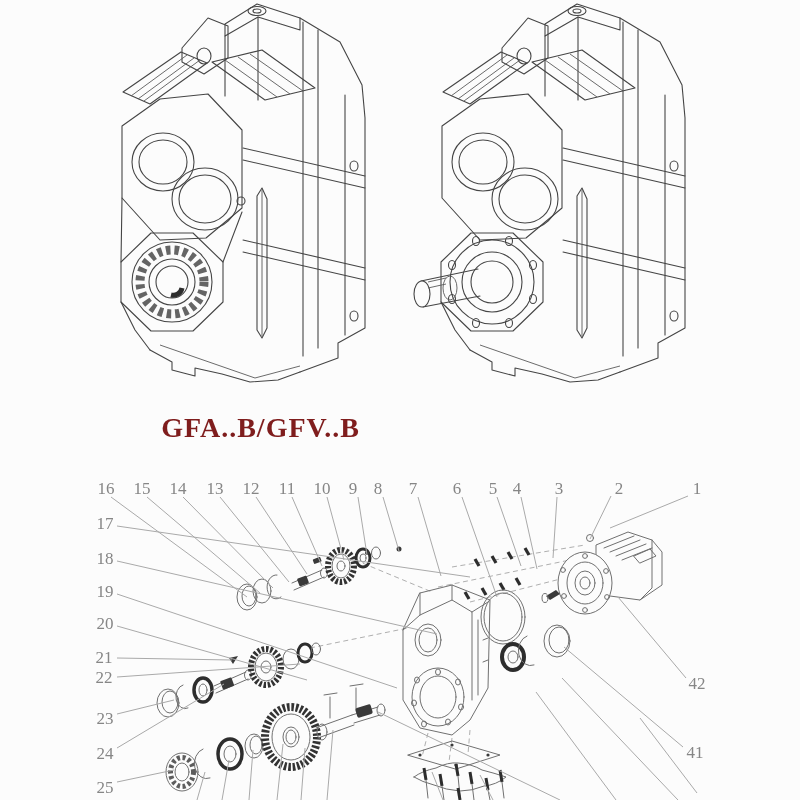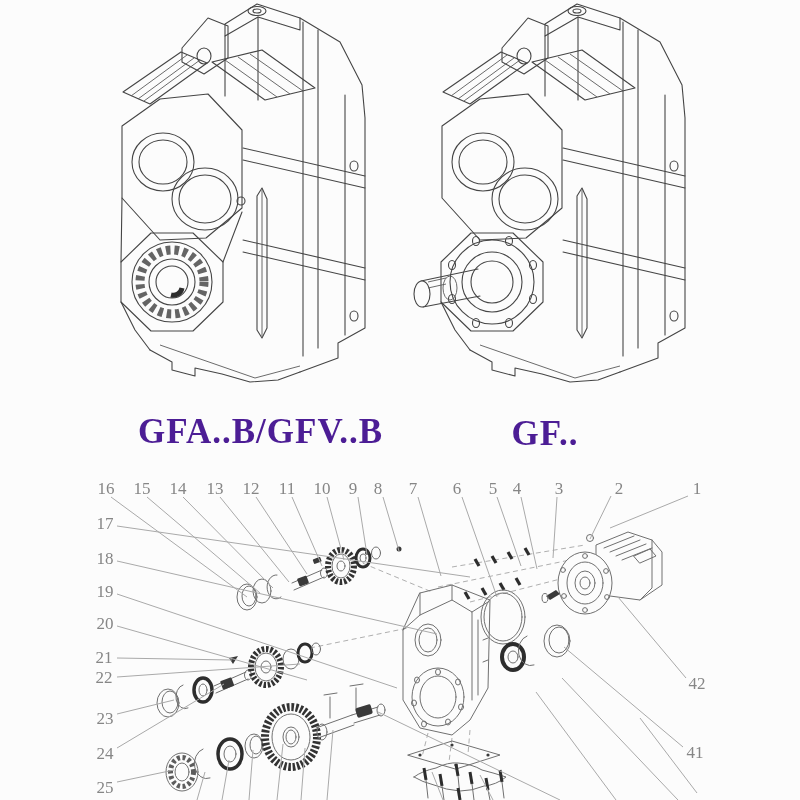--- a/index.html
+++ b/index.html
@@ -5,7 +5,7 @@
   html,body{margin:0;padding:0;background:#ffffff;}
   .page{position:relative;width:800px;height:800px;background:#fcfcfc;overflow:hidden;
         font-family:"Liberation Serif",serif;}
-  .caption{position:absolute;font-weight:700;font-size:35px;letter-spacing:1px;color:#4c1d95;
+  .caption{position:absolute;font-weight:700;font-size:28px;letter-spacing:1px;color:#7f1d1d;
            text-align:center;white-space:nowrap;}
   .cap-left{left:118px;top:412px;width:285px;}
   .cap-right{left:455px;top:414px;width:180px;}

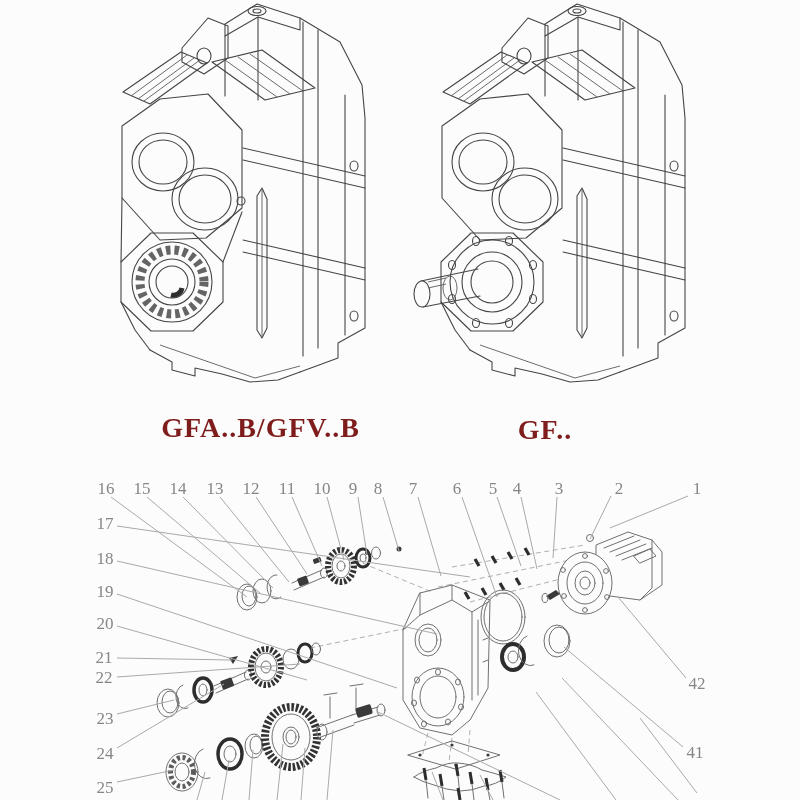--- a/index.html
+++ b/index.html
@@ -398,7 +398,6 @@
 </svg>
 
 <div class="caption cap-left">GFA..B/GFV..B</div>
-<div class="caption cap-right">GF..</div>
 
 </div>
 

